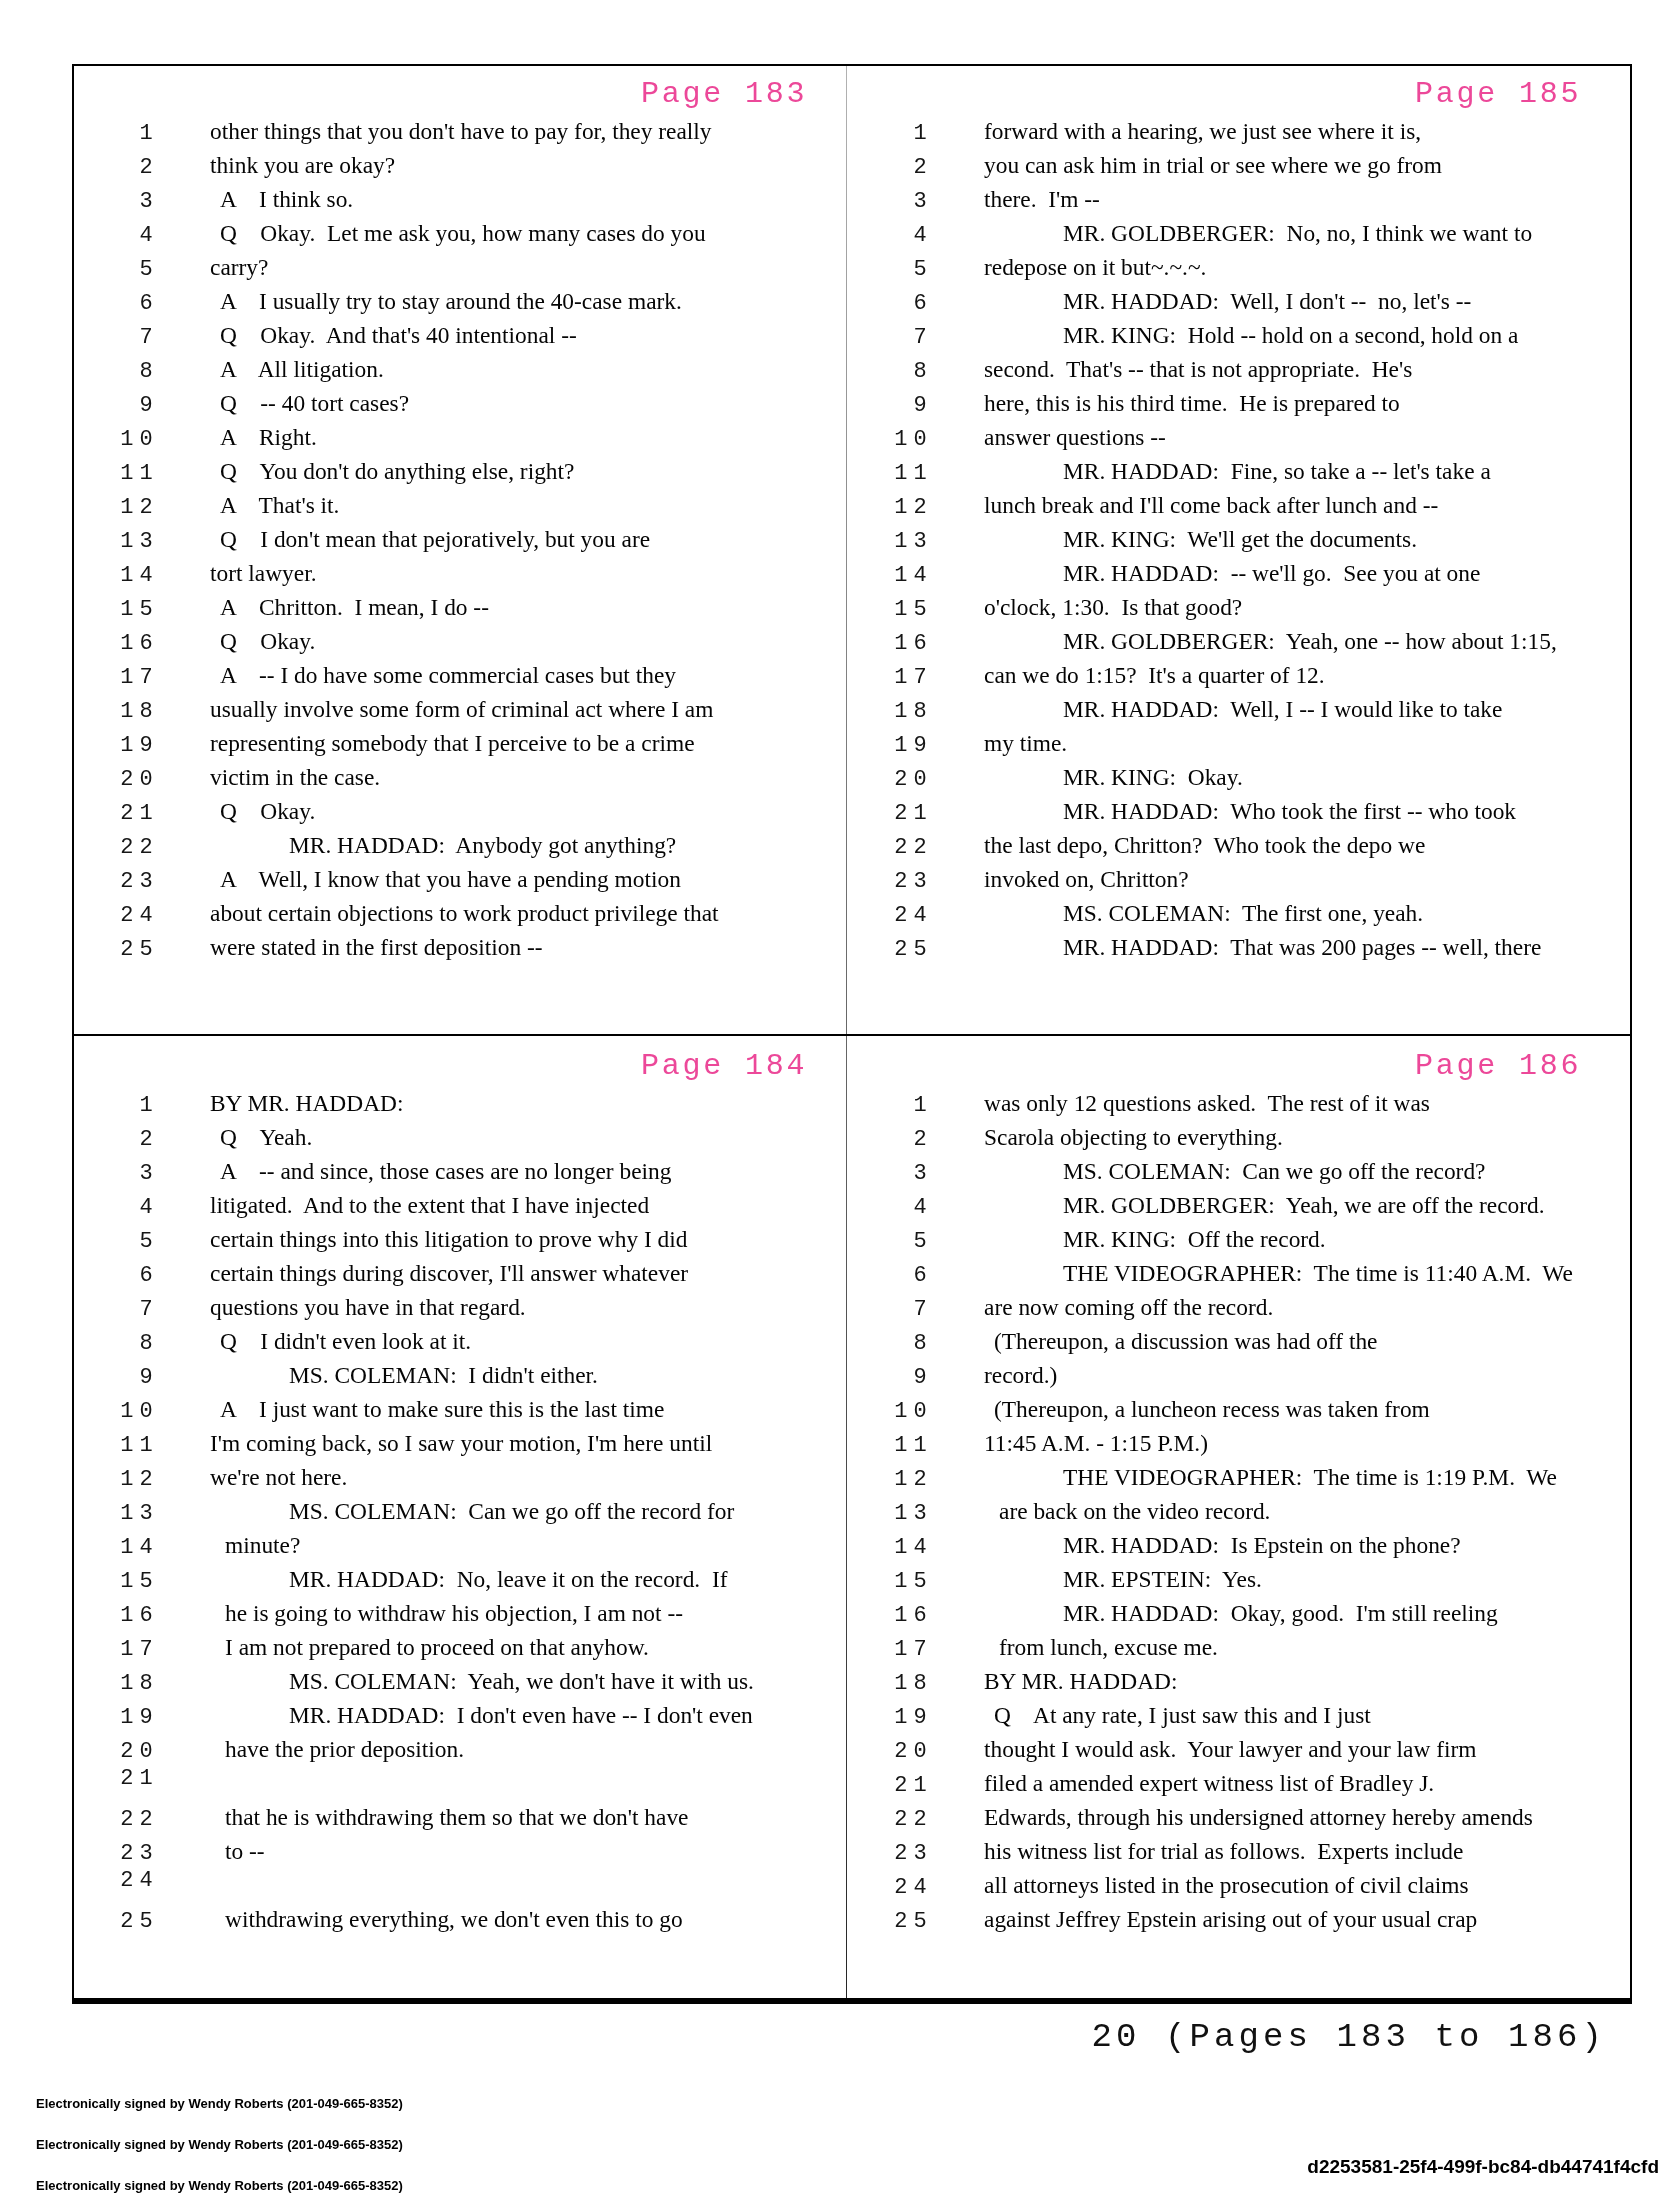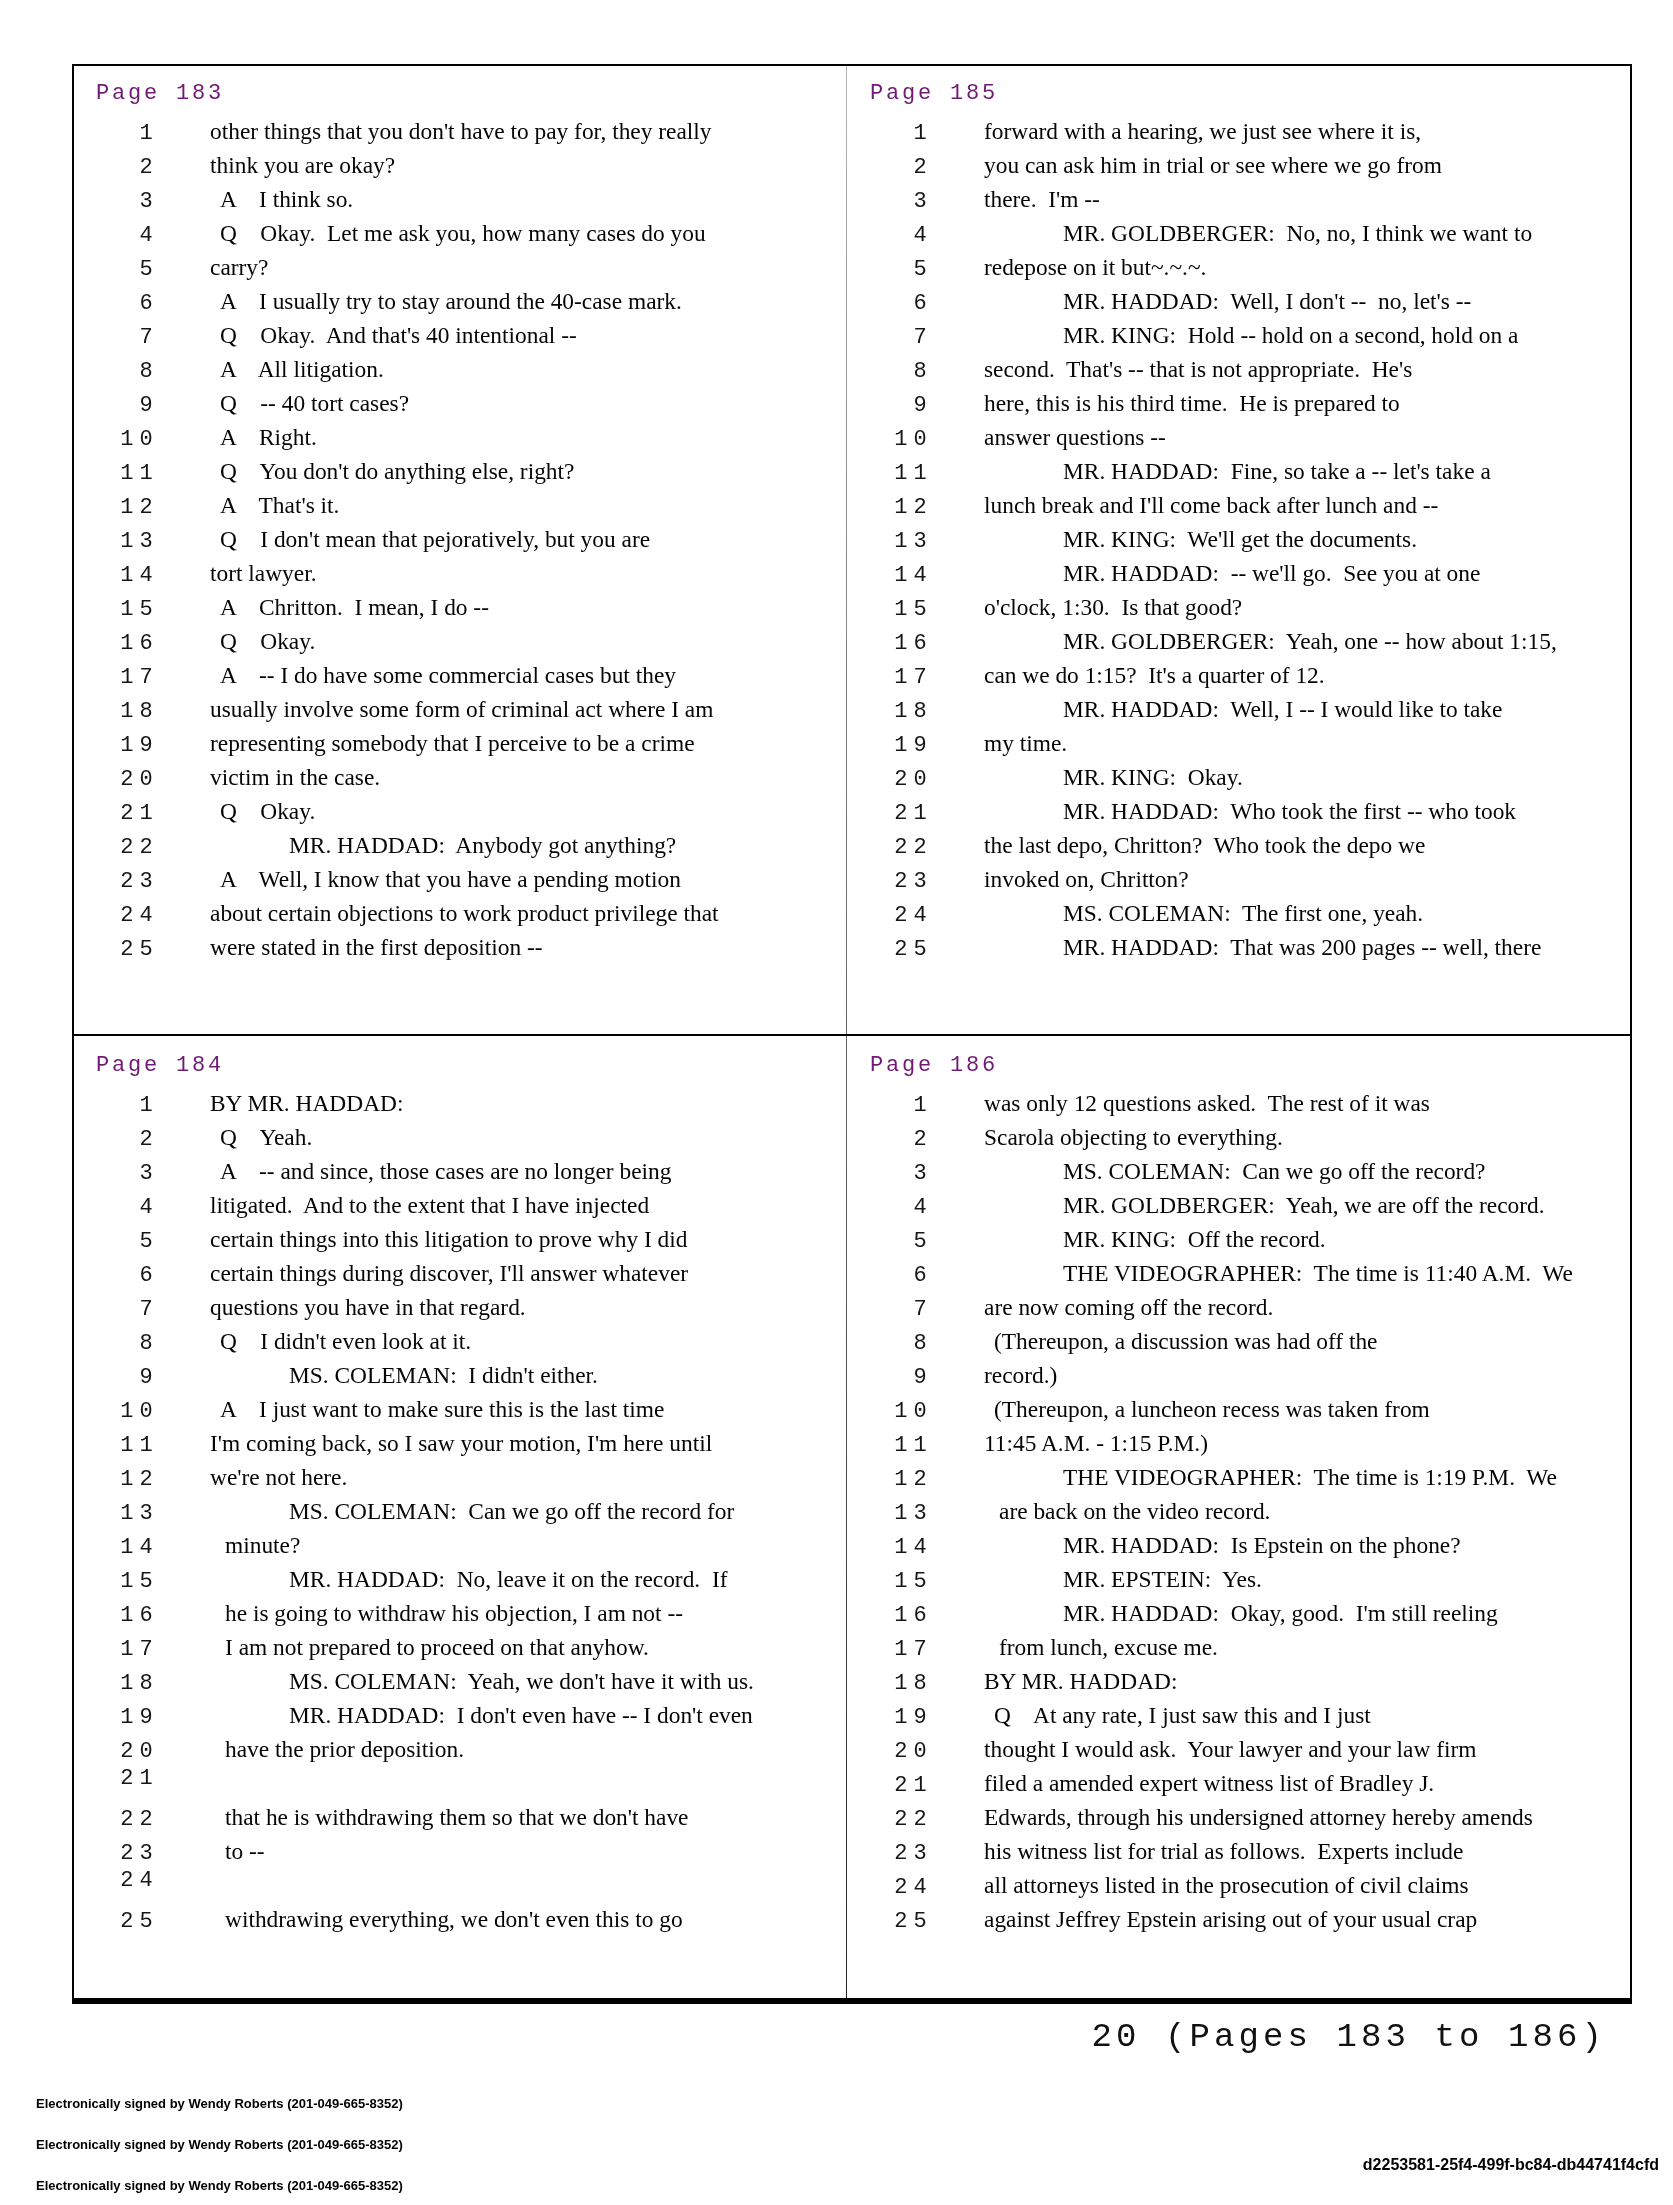--- a/index.html
+++ b/index.html
@@ -42,13 +42,13 @@
   #quad-3 { left:870px; top:1046px; }
   .page-head {
     font-family:"Liberation Mono","DejaVu Sans Mono",monospace;
-    font-size:22px;
+    font-size:30px;
     letter-spacing:2.8px;
-    text-align:left;
+    text-align:right;
     padding-right:20.7px;
     height:40px;
     line-height:40px;
-    color:#701a75;
+    color:#ec4899;
   }
   .page-body { margin-top:0; }
   .tline {

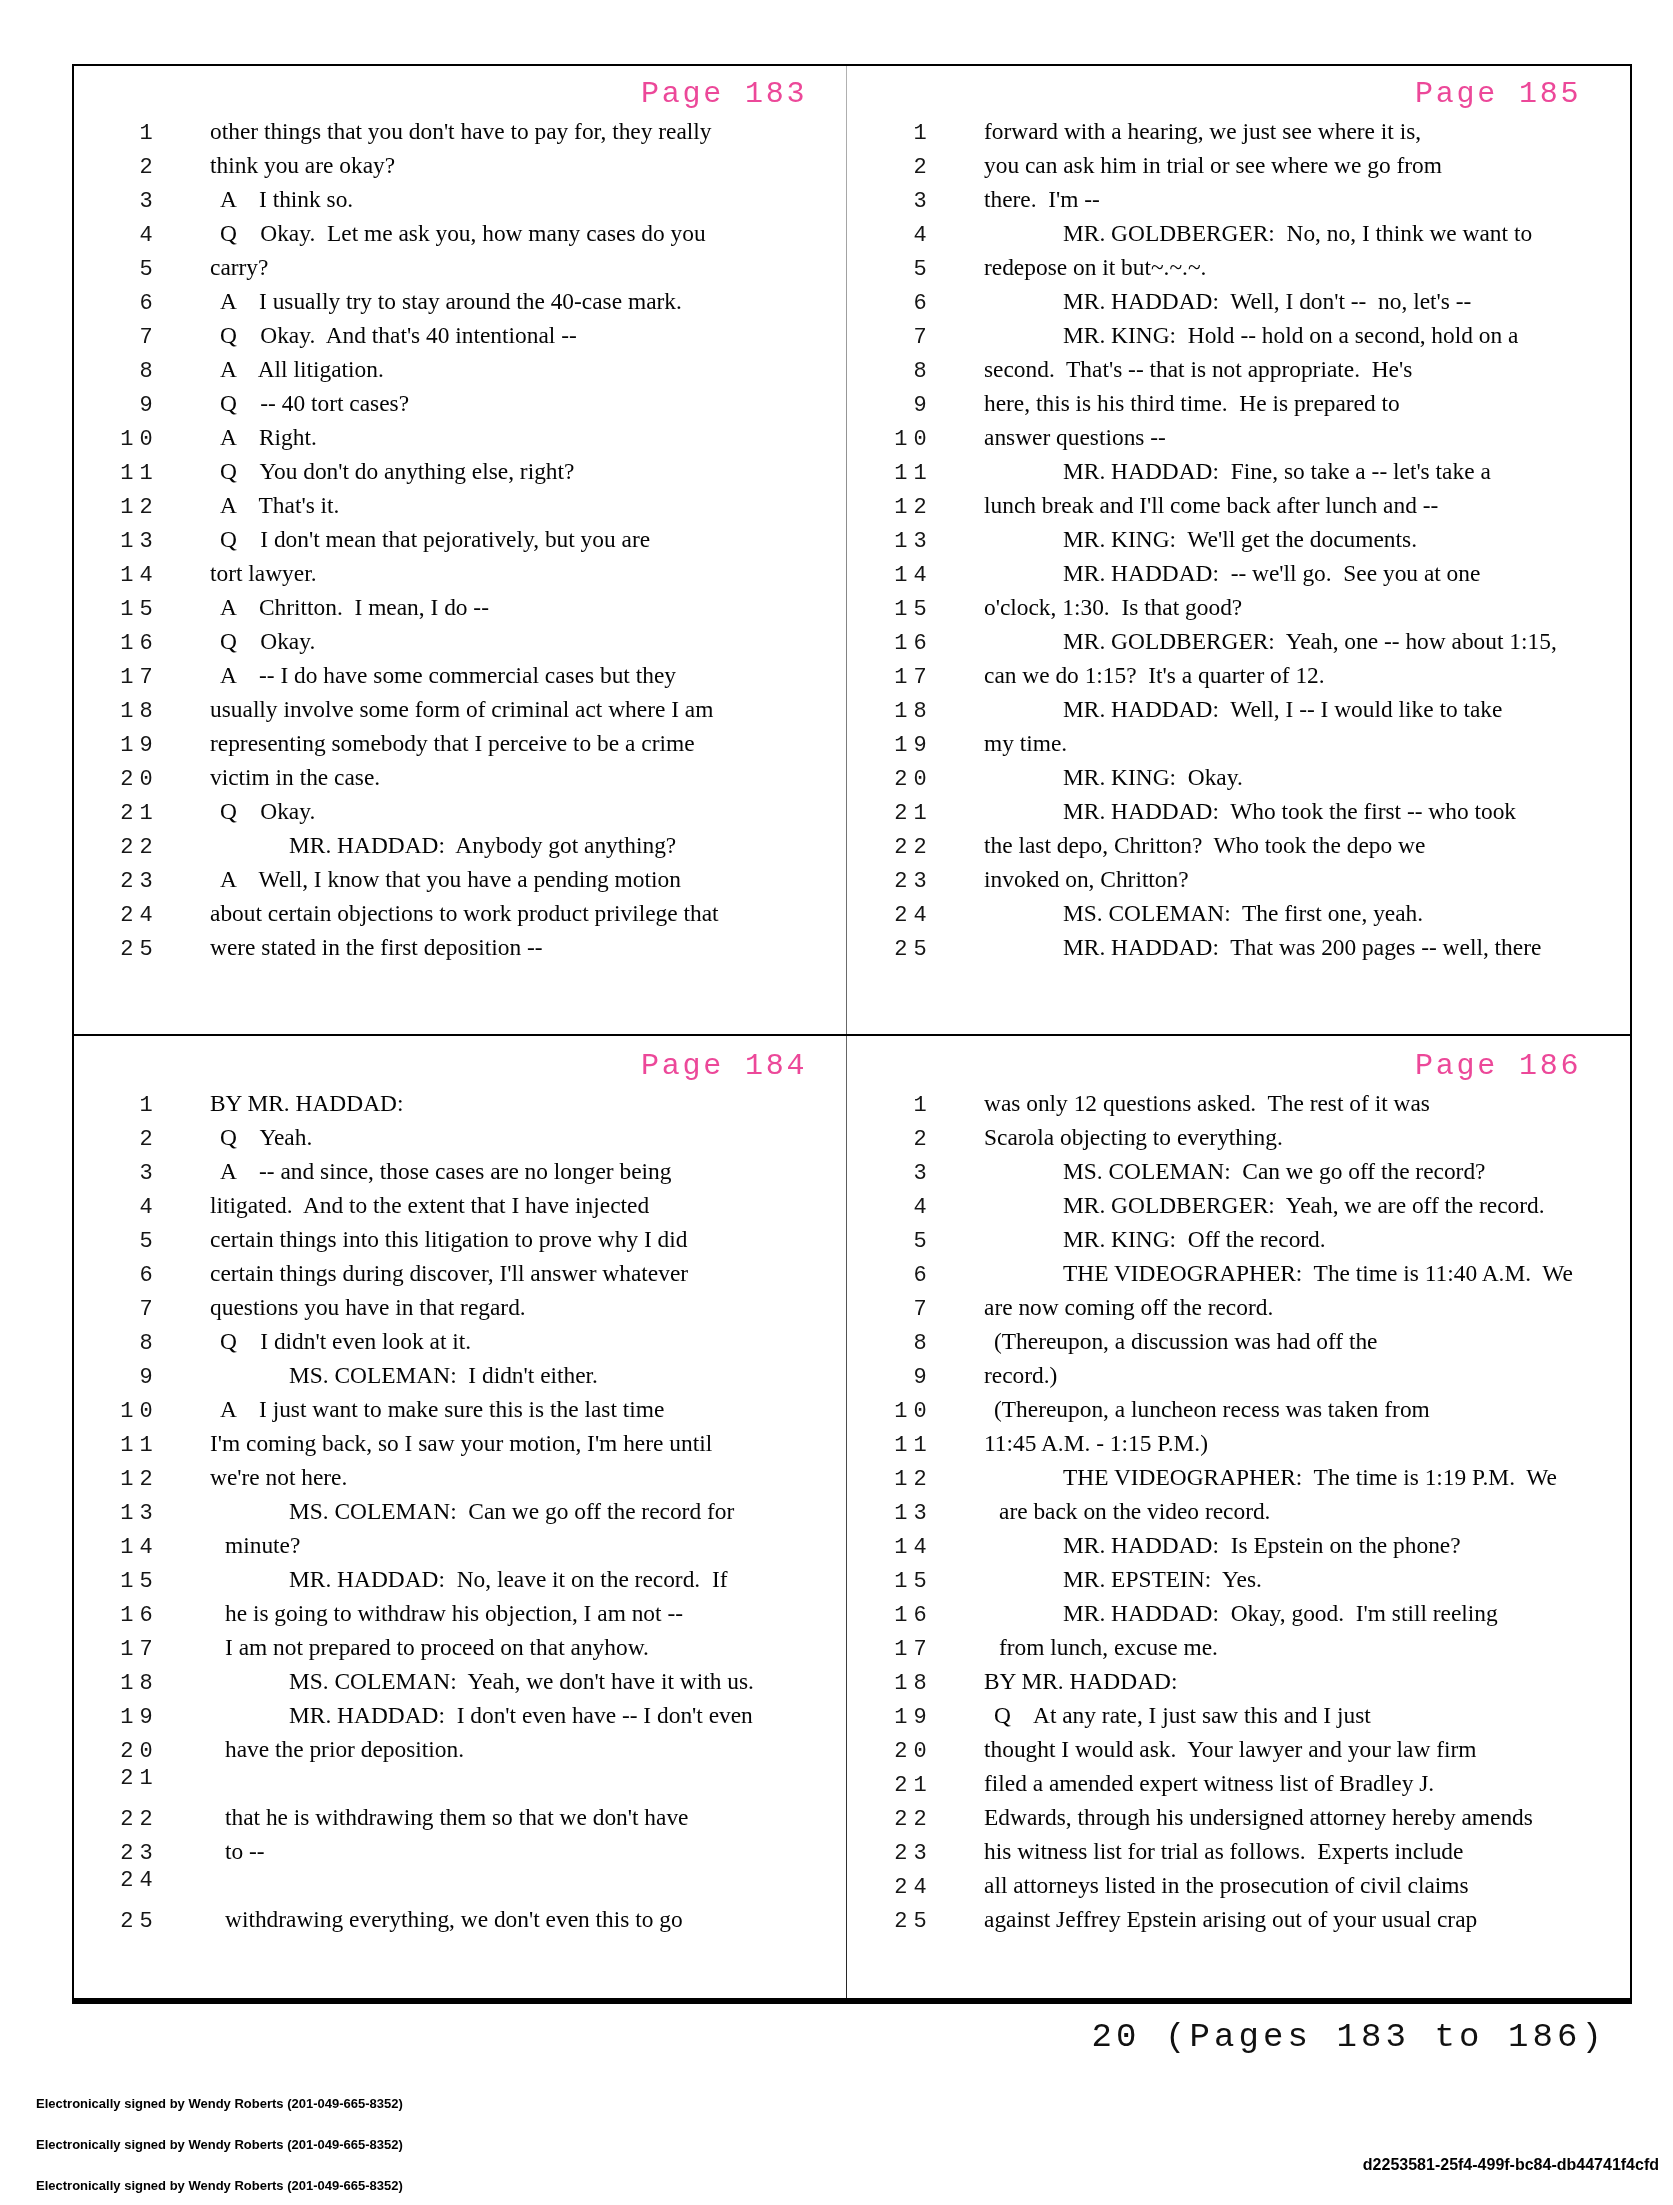--- a/index.html
+++ b/index.html
@@ -98,7 +98,7 @@
     right:15px; top:2156px;
     font-family:"Liberation Sans","DejaVu Sans",sans-serif;
     font-weight:bold;
-    font-size:16px;
+    font-size:19px;
     color:#000;
   }
 </style>

